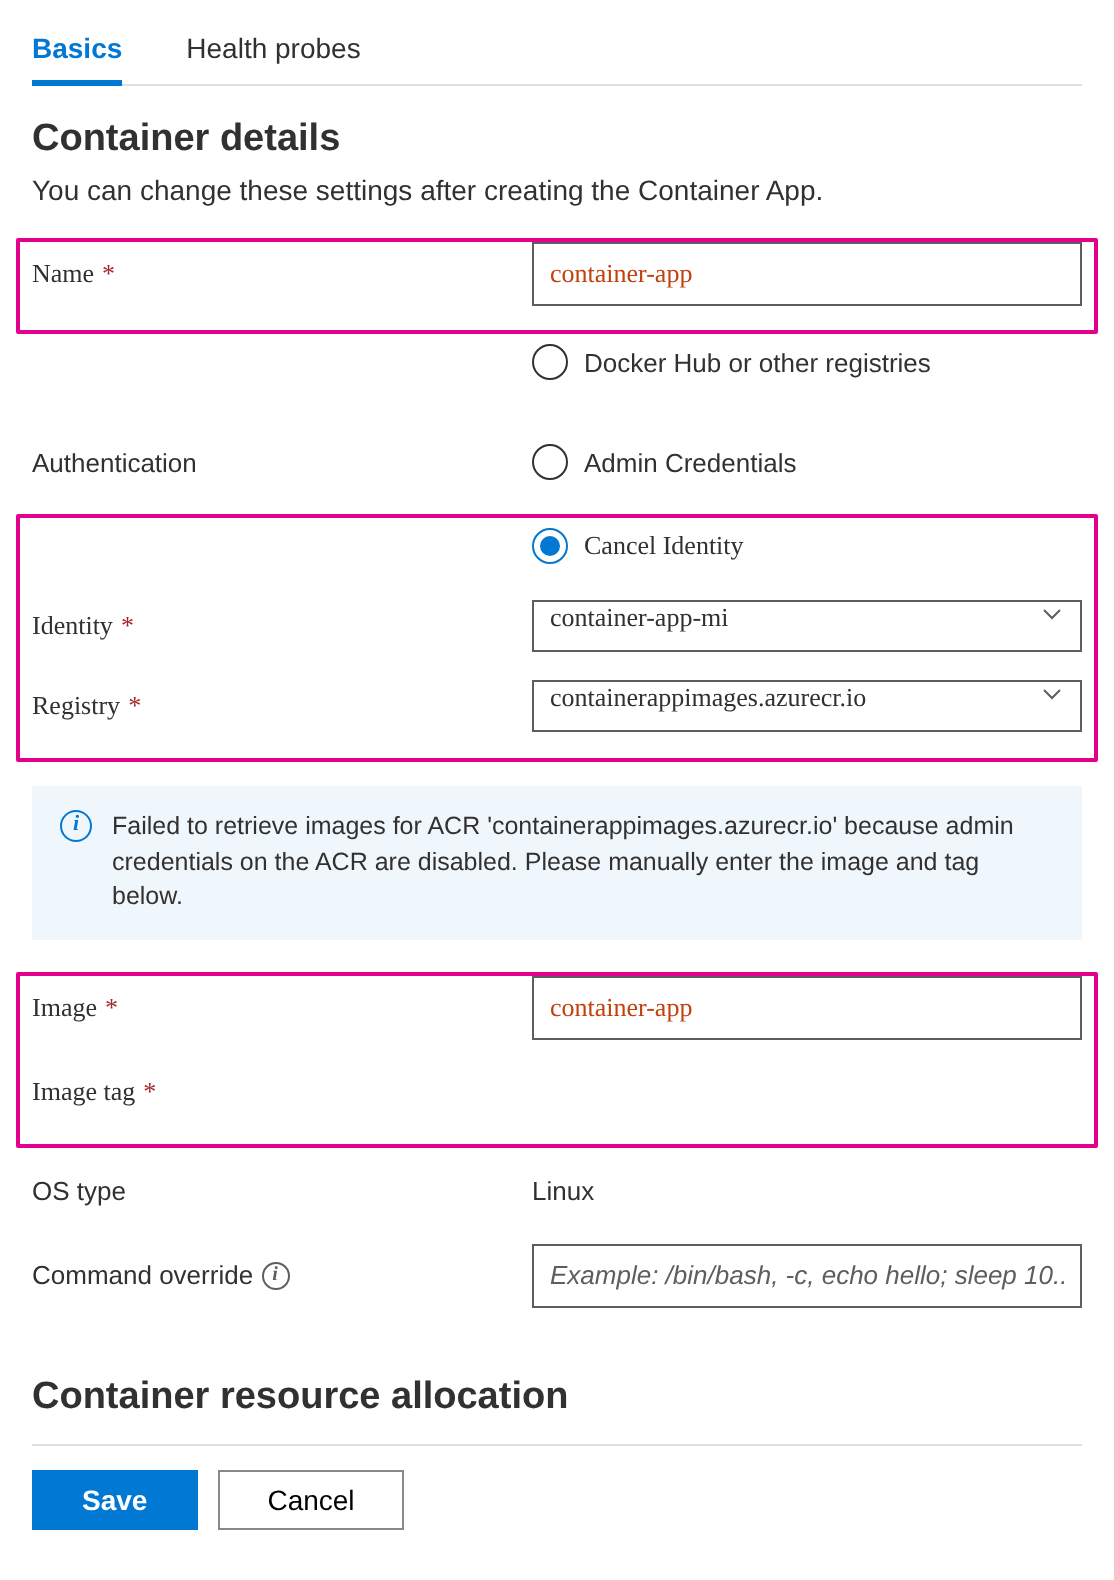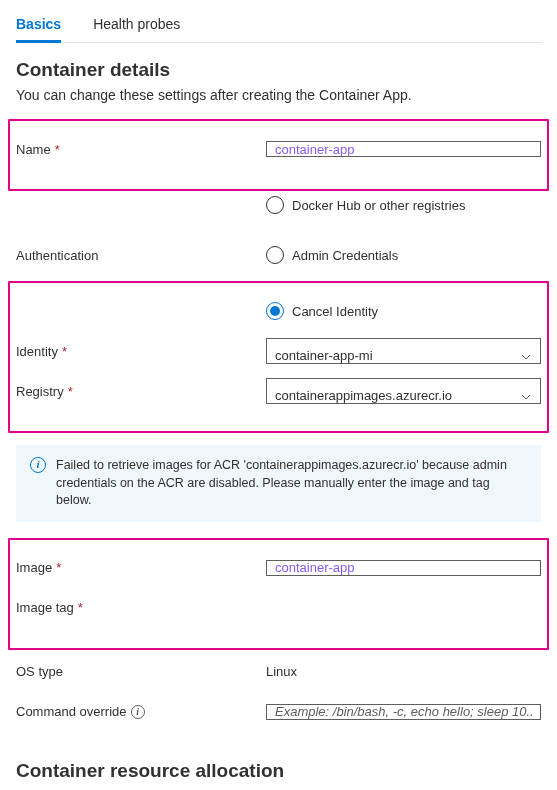--- a/index.html
+++ b/index.html
@@ -44,9 +44,10 @@
     }
     .highlight-box {
       border: 2.5px solid #e3008c;
-      padding: 14px 6px;
+      padding: 0 6px;
       margin-left: -8px; margin-right: -8px;
       border-radius: 1px;
+      font-family: Liberation Serif, serif;
     }
     .info-box {
       display: flex; gap: 10px; background: #eff6fc; padding: 12px 14px;

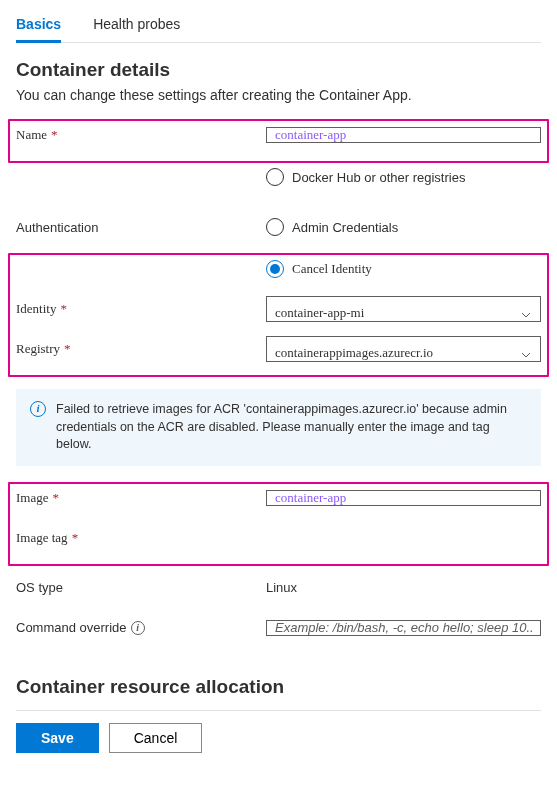--- a/index.html
+++ b/index.html
@@ -21,9 +21,9 @@
     .req { color: #a4262c; }
     .field-col { flex: 1; display: flex; align-items: center; position: relative; }
     input[type=text] {
-      width: 100%; height: 16px; padding: 0 8px;
+      width: 100%; height: 32px; padding: 0 8px;
       border: 1px solid #605e5c; font-size: 13px; font-family: inherit;
-      color: #8b5cf6;
+      color: #c2410c;
     }
     input[type=text]::placeholder { color: #605e5c; font-style: italic; }
     .select {

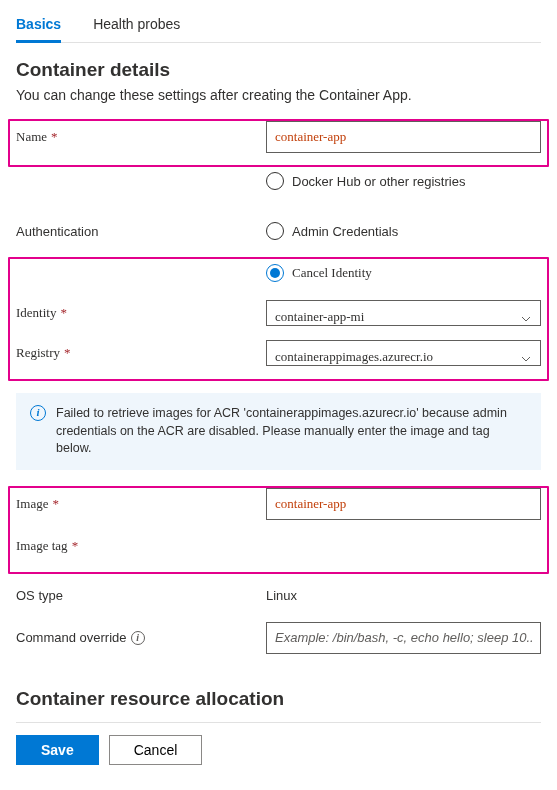--- a/index.html
+++ b/index.html
@@ -29,7 +29,7 @@
     .select {
       width: 100%; height: 26px; padding: 0 8px;
       border: 1px solid #605e5c; font-size: 13px;
-      display: flex; align-items: flex-end; justify-content: space-between;
+      display: flex; align-items: flex-start; justify-content: space-between;
       cursor: pointer; background: #fff;
     }
     .chevron { flex-shrink: 0; }

